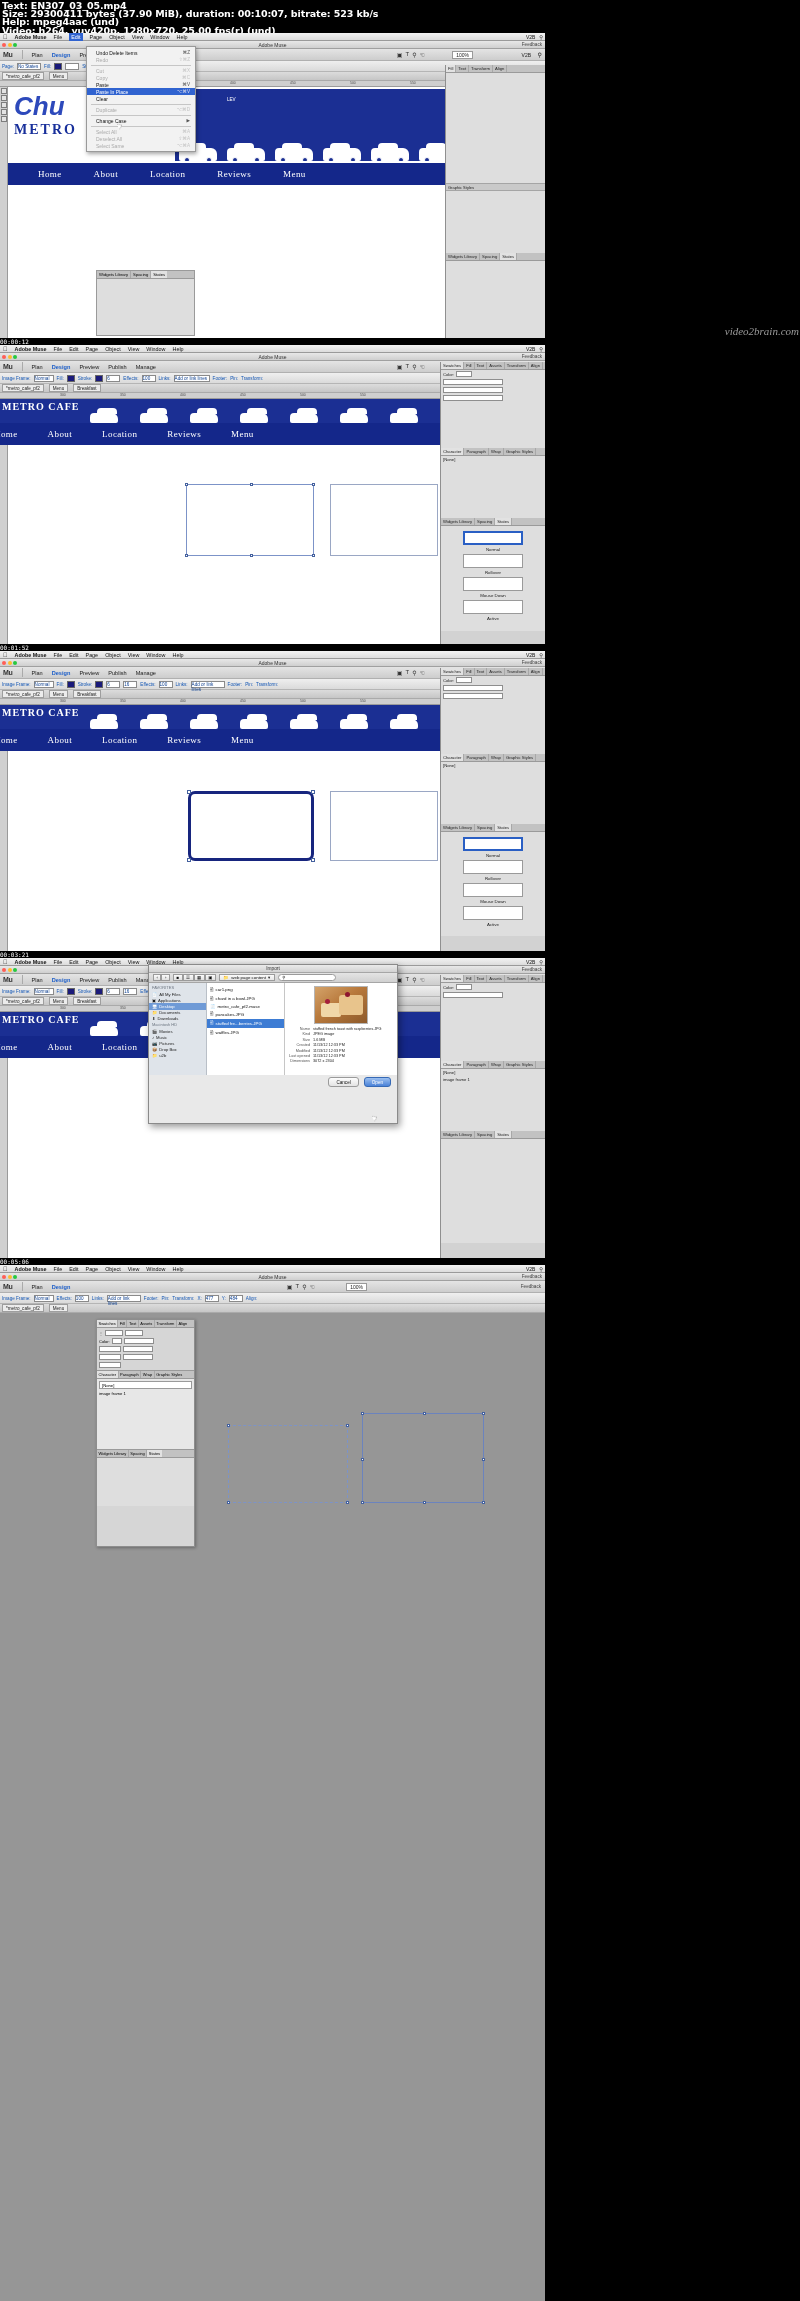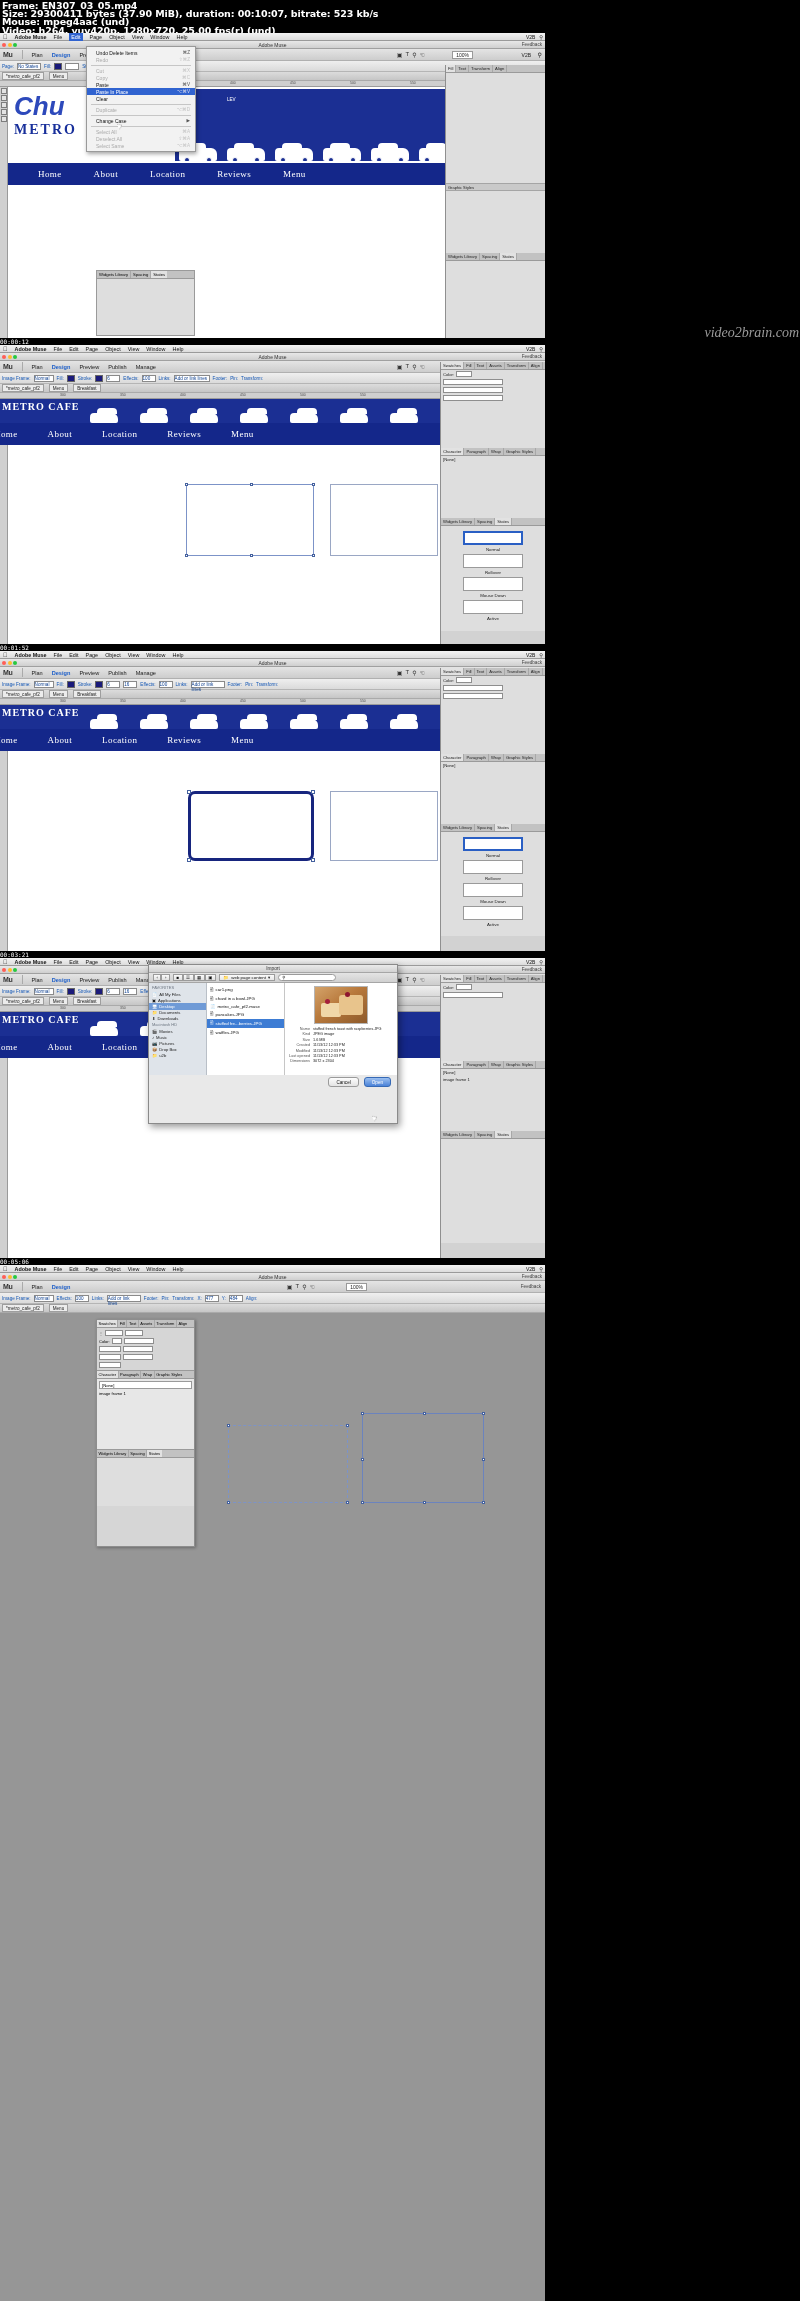--- a/index.html
+++ b/index.html
@@ -199,7 +199,7 @@
 <body>
 
 <div class="vidinfo">
-  <div>Frame: EN307_03_05.mp4</div>
+  <div>Text: EN307_03_05.mp4</div>
   <div>Size: 29300411 bytes (37.90 MiB), duration: 00:10:07, bitrate: 523 kb/s</div>
   <div>Mouse: mpeg4aac (und)</div>
   <div>Video: h264, yuv420p, 1280x720, 25.00 fps(r) (und)</div>

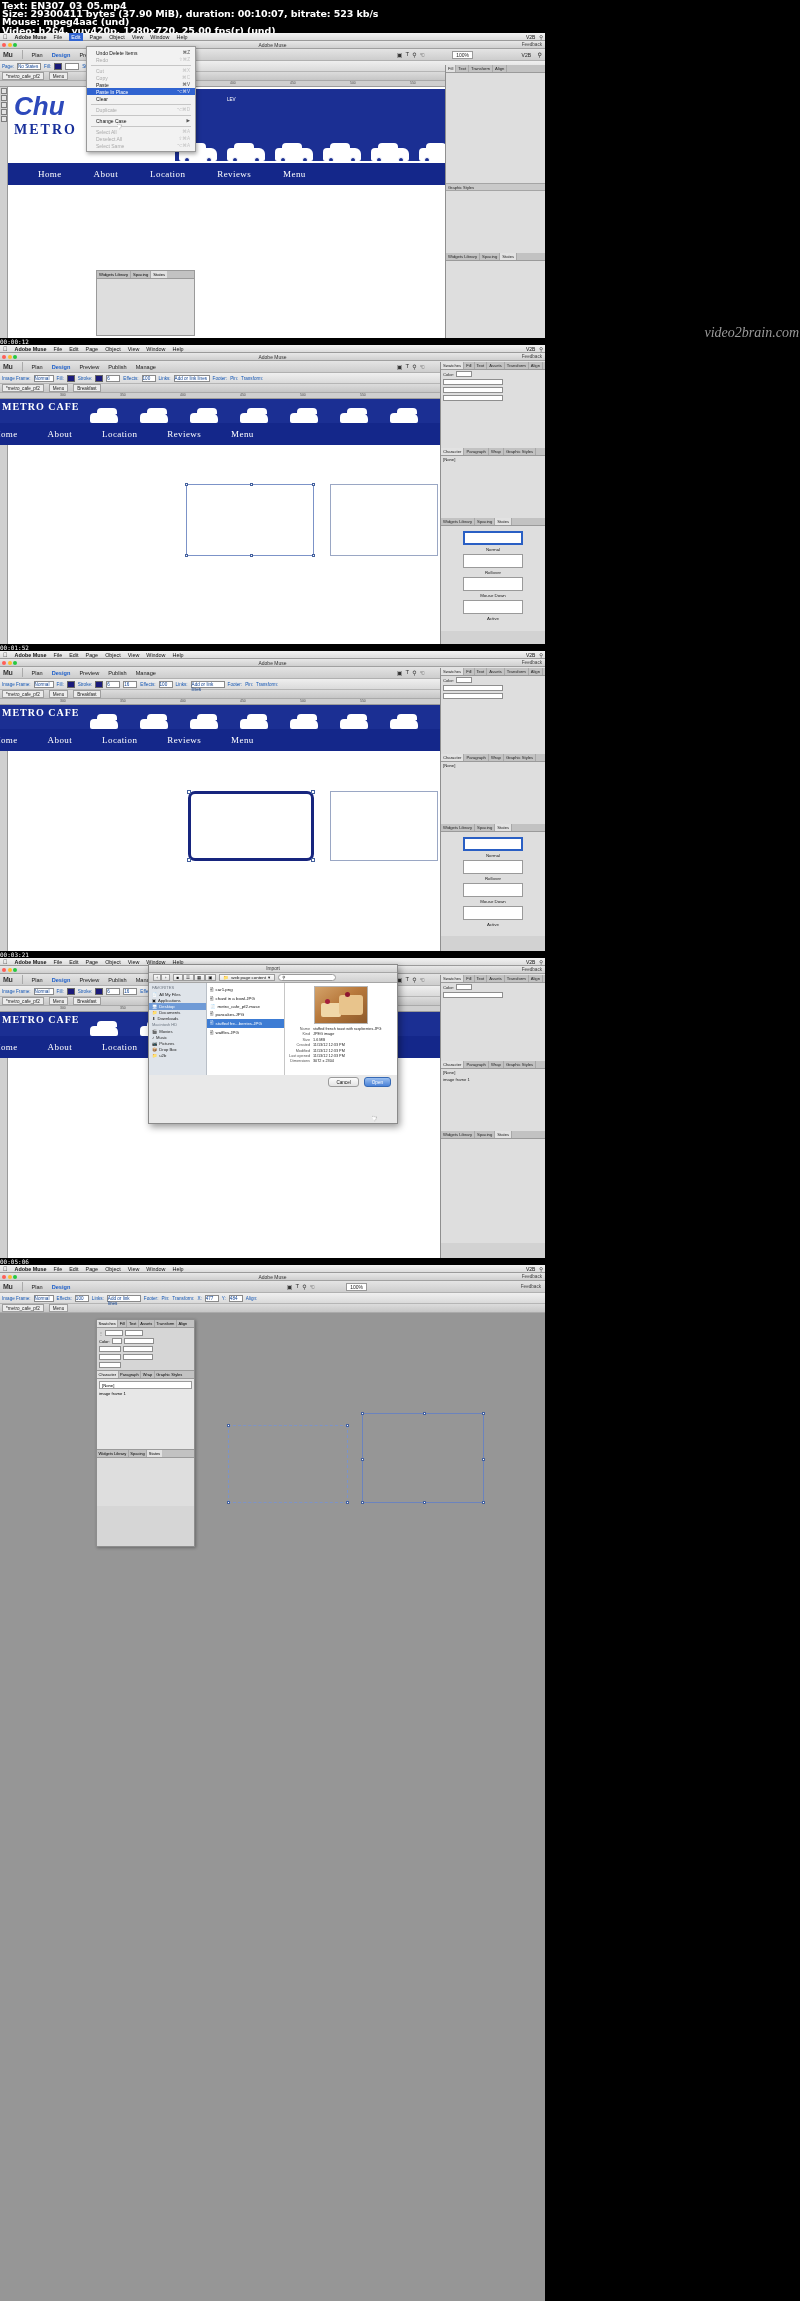--- a/index.html
+++ b/index.html
@@ -201,7 +201,7 @@
 <div class="vidinfo">
   <div>Text: EN307_03_05.mp4</div>
   <div>Size: 29300411 bytes (37.90 MiB), duration: 00:10:07, bitrate: 523 kb/s</div>
-  <div>Mouse: mpeg4aac (und)</div>
+  <div>Help: mpeg4aac (und)</div>
   <div>Video: h264, yuv420p, 1280x720, 25.00 fps(r) (und)</div>
 </div>
 

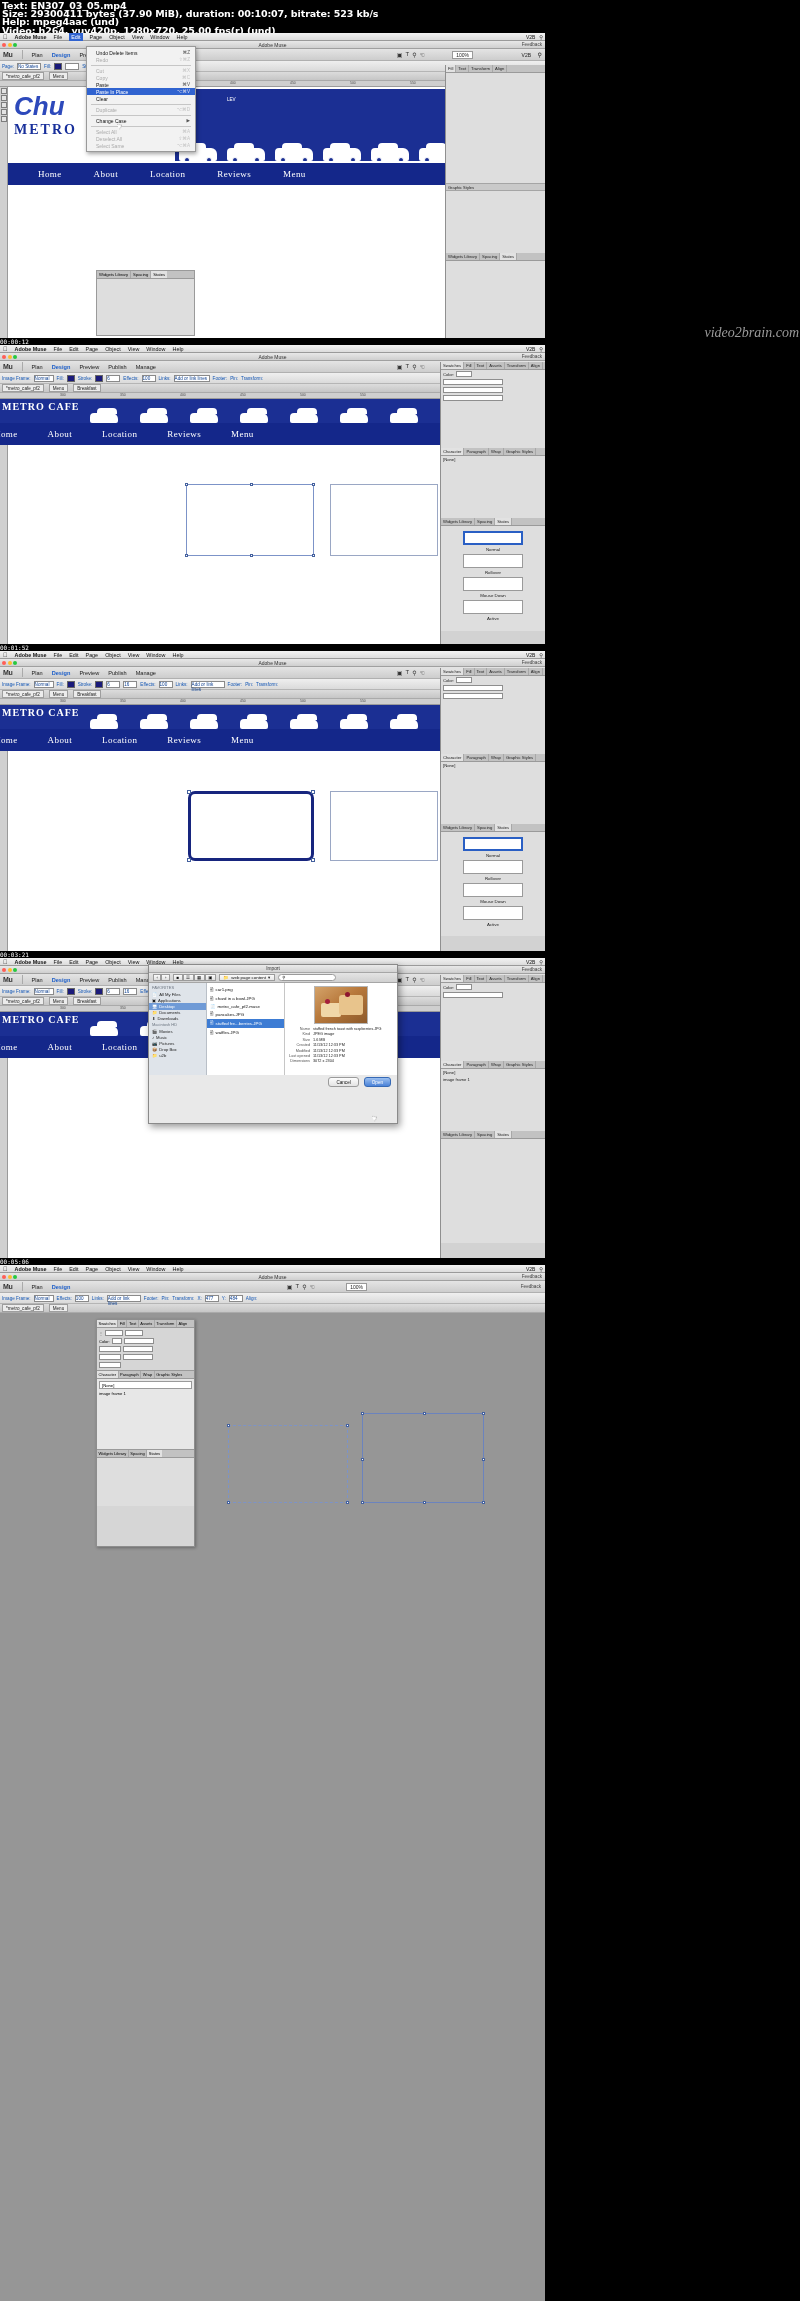--- a/index.html
+++ b/index.html
@@ -29,7 +29,7 @@
     position:absolute; left:0; color:#fff; font-size:6px;
     font-family:"DejaVu Sans Mono", monospace; letter-spacing:0px;
   }
-  .w2b{ position:absolute; right:1px; color:#9a9a9a; font-size:14px; font-style:italic;
+  .w2b{ position:absolute; right:1px; color:#9a9a9a; font-size:11px; font-style:italic;
         font-family:"Liberation Serif", serif; }
 
   

